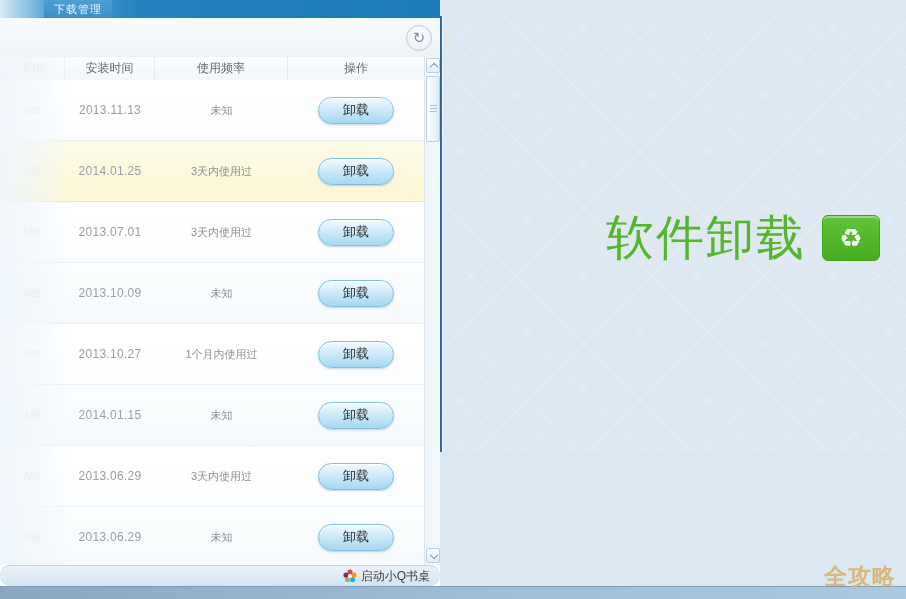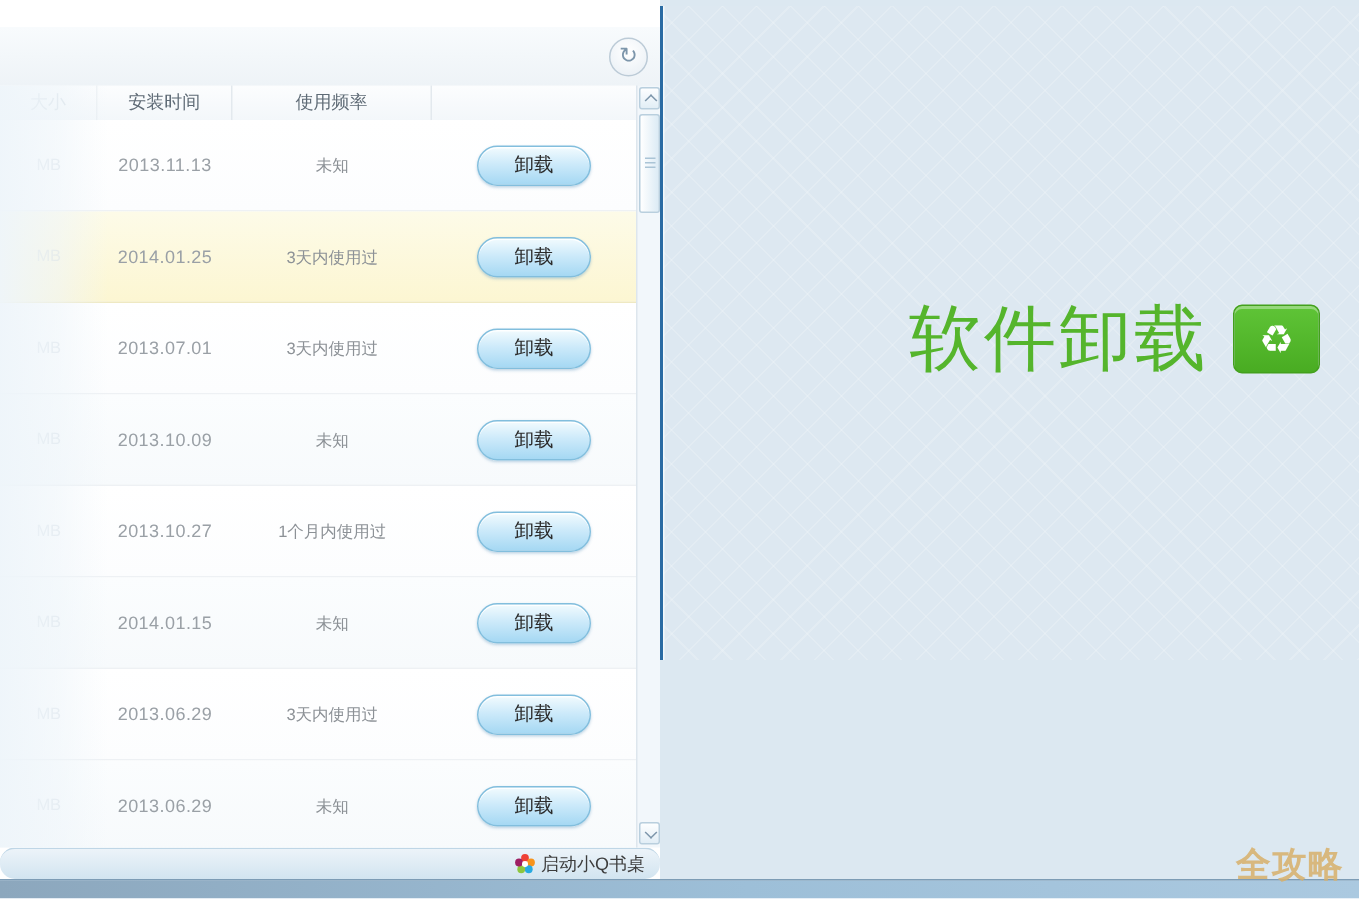--- a/index.html
+++ b/index.html
@@ -103,6 +103,11 @@
 
   <div class="window">
 
+    <div class="titlebar">
+      <div class="tab">
+        <span>下载管理</span>
+      </div>
+    </div>
 
     <div class="toolbar">
       <div class="refresh-btn">

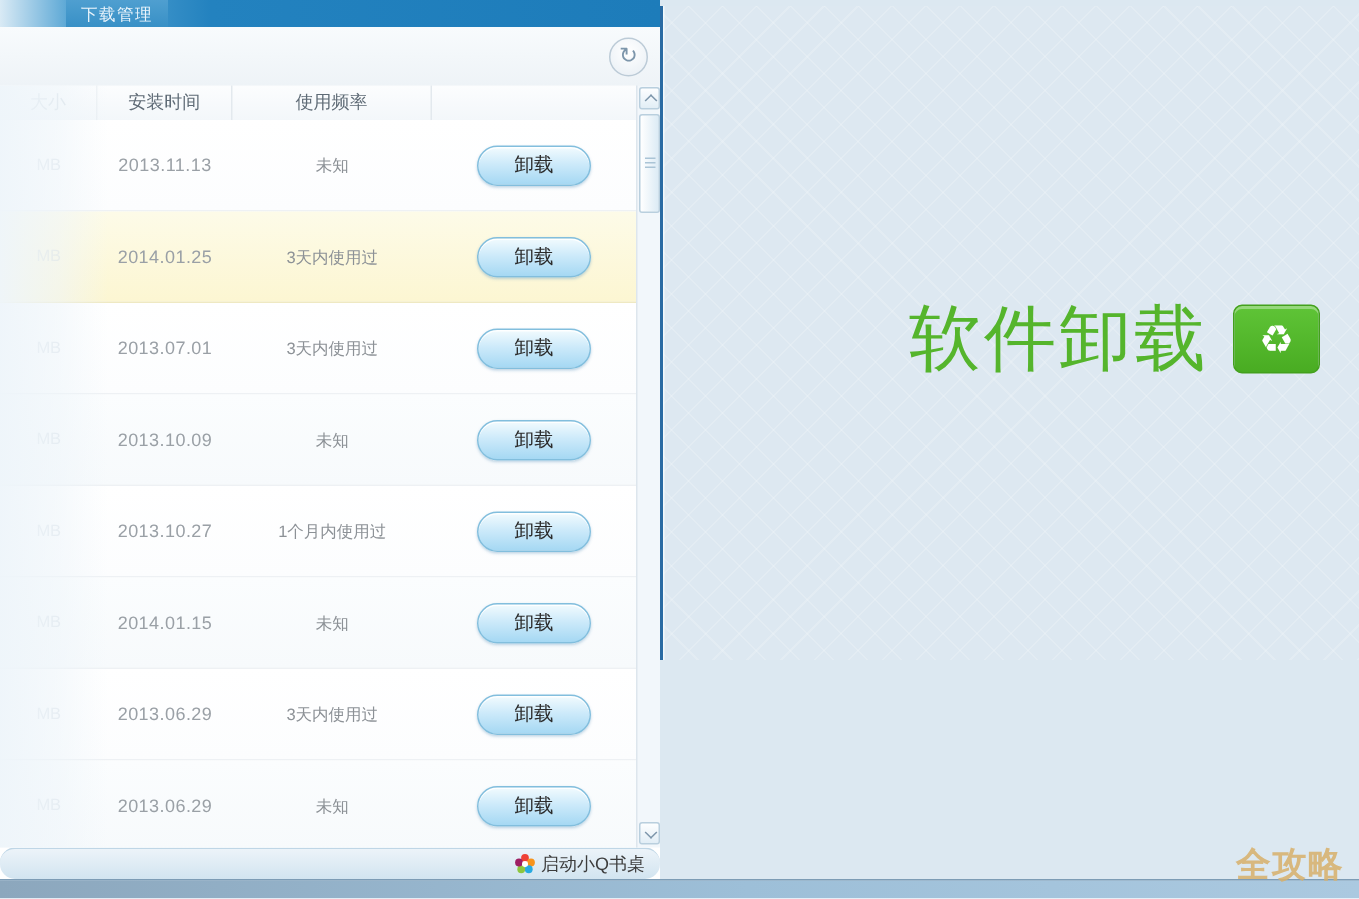--- a/index.html
+++ b/index.html
@@ -119,6 +119,7 @@
       <div class="col col-size">大小</div>
       <div class="col col-date">安装时间</div>
       <div class="col col-freq">使用频率</div>
+      <div class="col col-action">操作</div>
     </div>
 
     <div class="tbody">

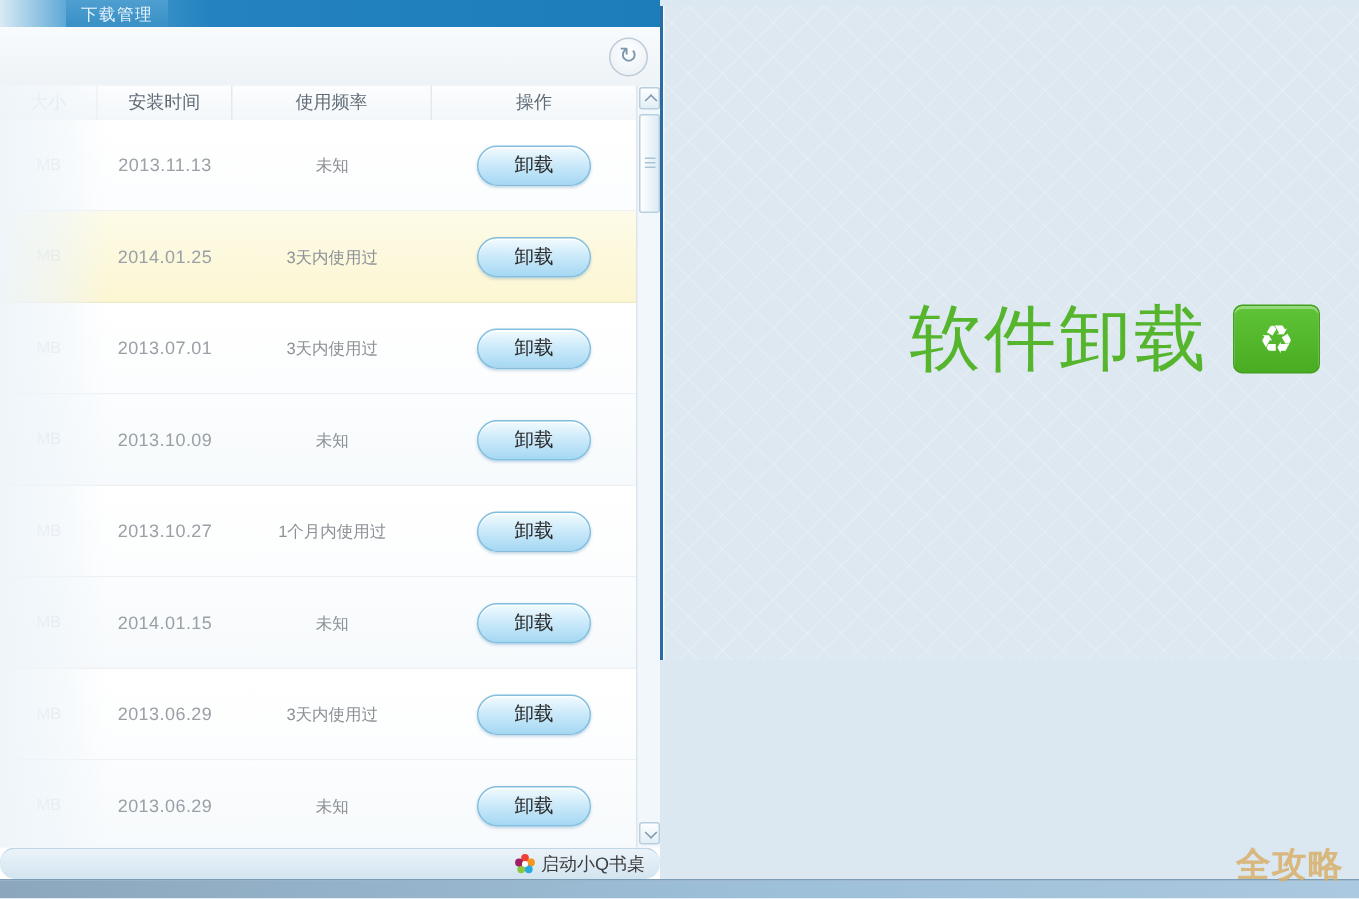--- a/index.html
+++ b/index.html
@@ -72,7 +72,7 @@
   .launch-link{cursor:pointer;}
 
   
-  .panel{position:absolute;left:440px;top:4px;width:466px;height:436px;
+  .panel{position:absolute;left:440px;top:16px;width:466px;height:436px;
     background:#dde8f1;border-left:2px solid #2a6ba3;box-sizing:border-box;
     box-shadow:inset 1px 0 0 #f2f8fc;z-index:1;}
   .panel-pattern{position:absolute;inset:0;opacity:.5;pointer-events:none;

